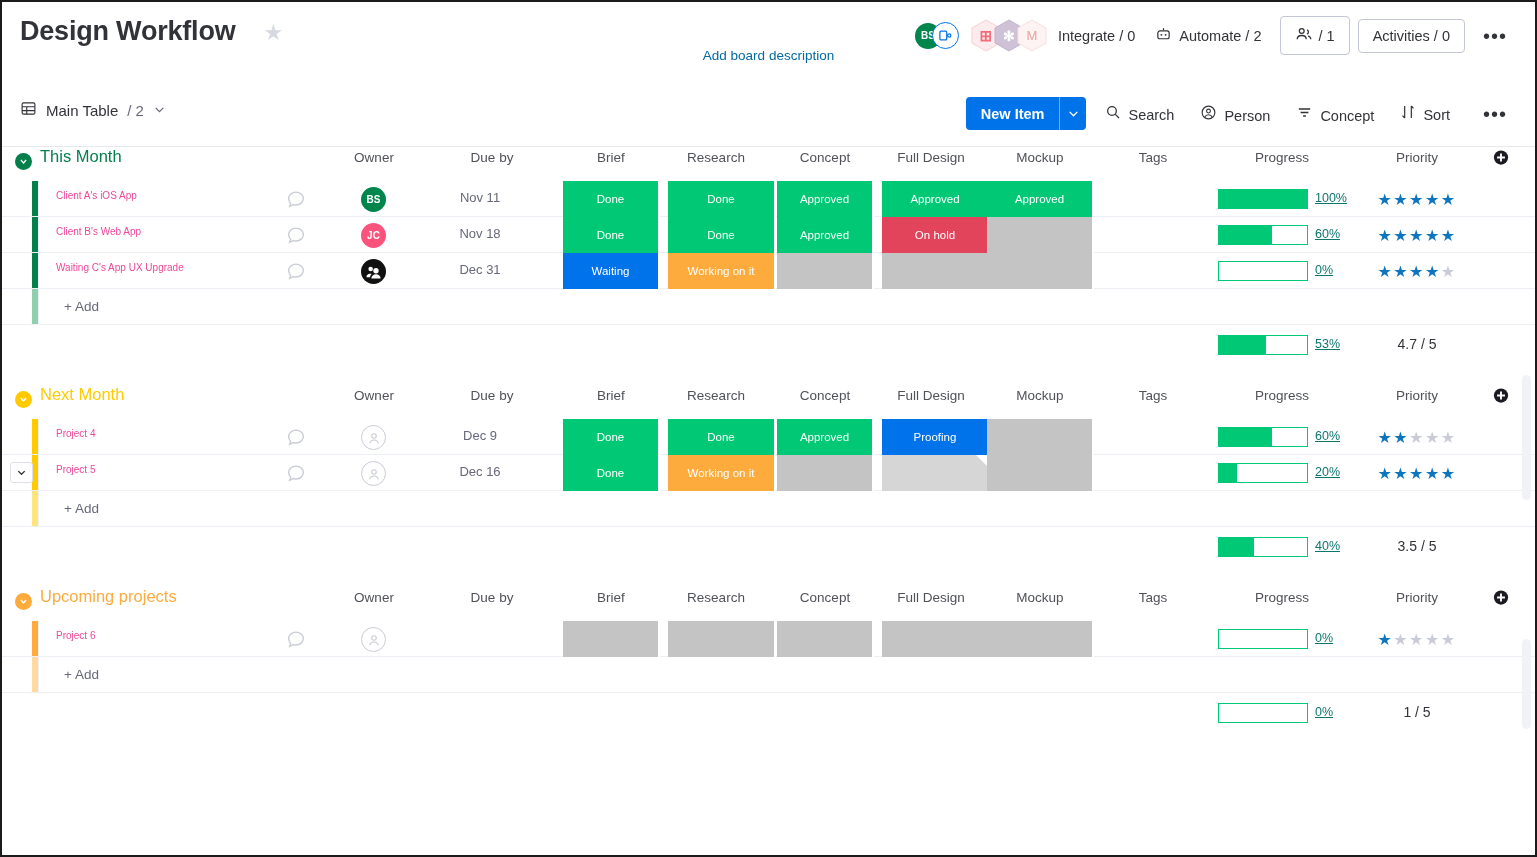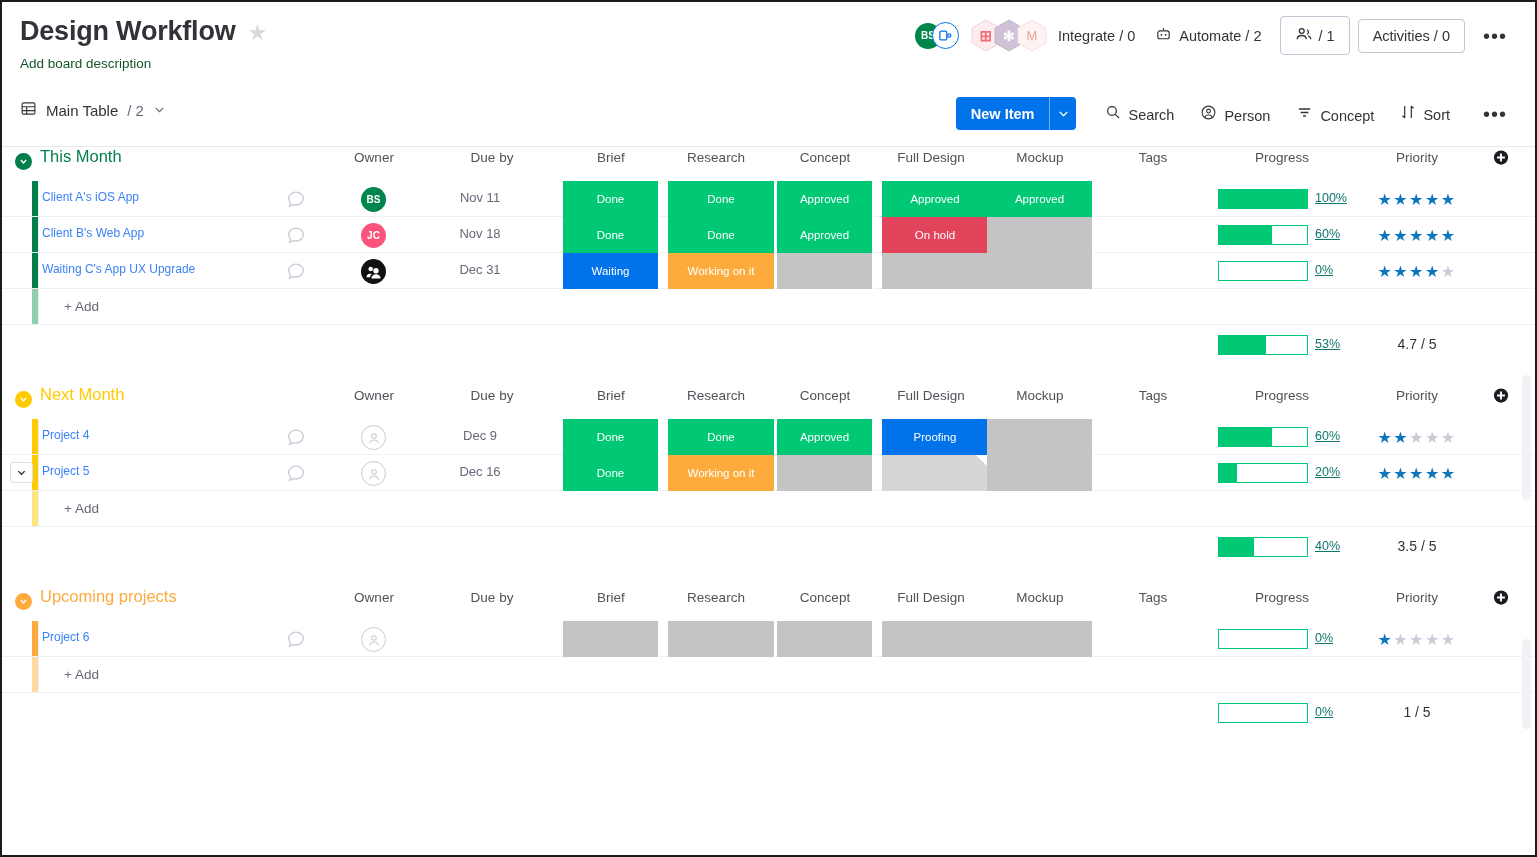--- a/index.html
+++ b/index.html
@@ -21,7 +21,7 @@
 
   
   .board-header { position:relative; padding:14px 18px 0 18px; height:92px; }
-  .title-row { display:flex; align-items:center; gap:12px; }
+  .title-row { display:flex; align-items:center; gap:28px; }
   .board-title { font-size:27px; font-weight:bold; color:#323338; letter-spacing:-0.2px; }
   .star-icon { color:#d7d9e0; font-size:22px; line-height:1; margin-top:3px; }
   .board-desc { margin-top:9px; font-size:13.5px; color:#14532d; }

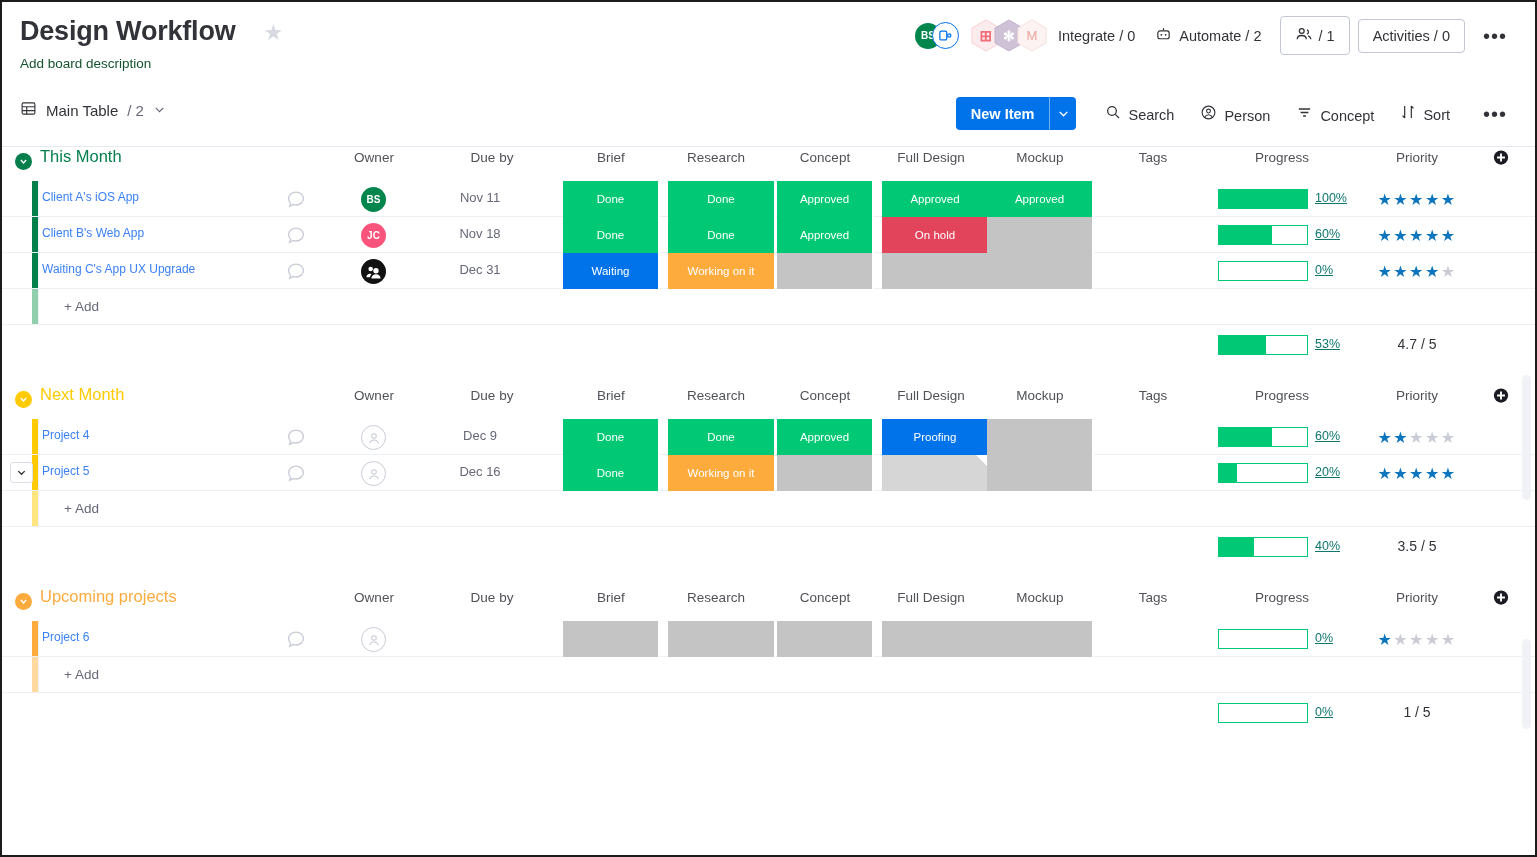--- a/index.html
+++ b/index.html
@@ -24,7 +24,7 @@
   .title-row { display:flex; align-items:center; gap:28px; }
   .board-title { font-size:27px; font-weight:bold; color:#323338; letter-spacing:-0.2px; }
   .star-icon { color:#d7d9e0; font-size:22px; line-height:1; margin-top:3px; }
-  .board-desc { margin-top:9px; font-size:13.5px; color:#14532d; }
+  .board-desc { margin-top:1px; font-size:13.5px; color:#0369a1;text-align:center; }
 
   .header-right {
     position:absolute; right:16px; top:14px;

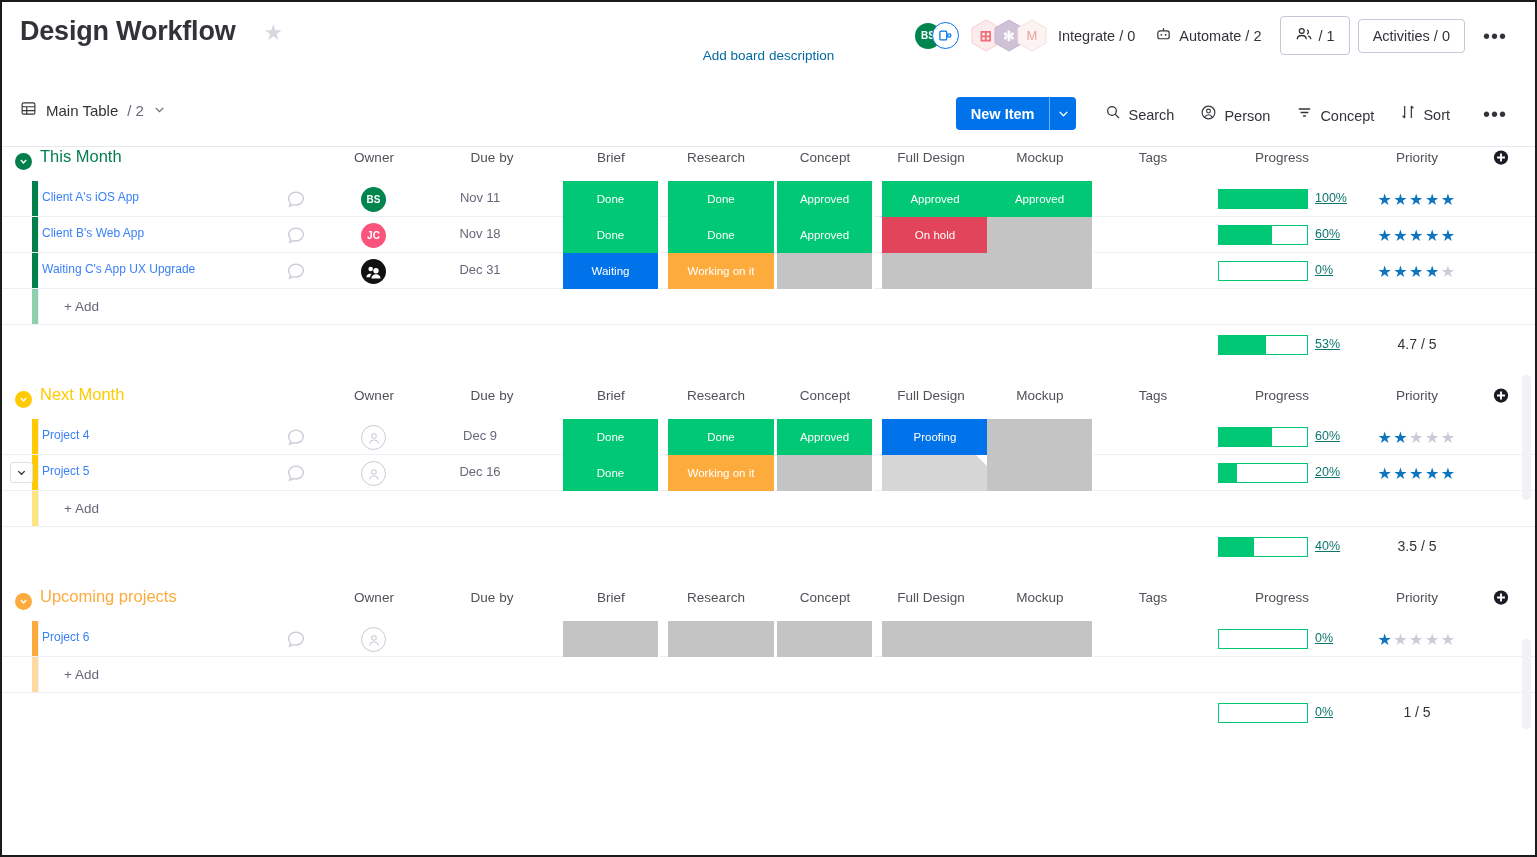--- a/index.html
+++ b/index.html
@@ -69,7 +69,7 @@
   .toolbar-right { position:absolute; right:16px; top:3px; display:flex; align-items:center; gap:4px; }
   .new-item {
     display:flex; align-items:stretch; background:#0073ea; border-radius:4px;
-    overflow:hidden; height:33px; margin-right:14px;
+    overflow:hidden; height:33px; margin-right:4px;
   }
   .new-item-label { color:#fff; font-size:14.5px; font-weight:bold; padding:0 15px; display:flex; align-items:center; }
   .new-item-caret { width:27px; display:flex; align-items:center; justify-content:center;

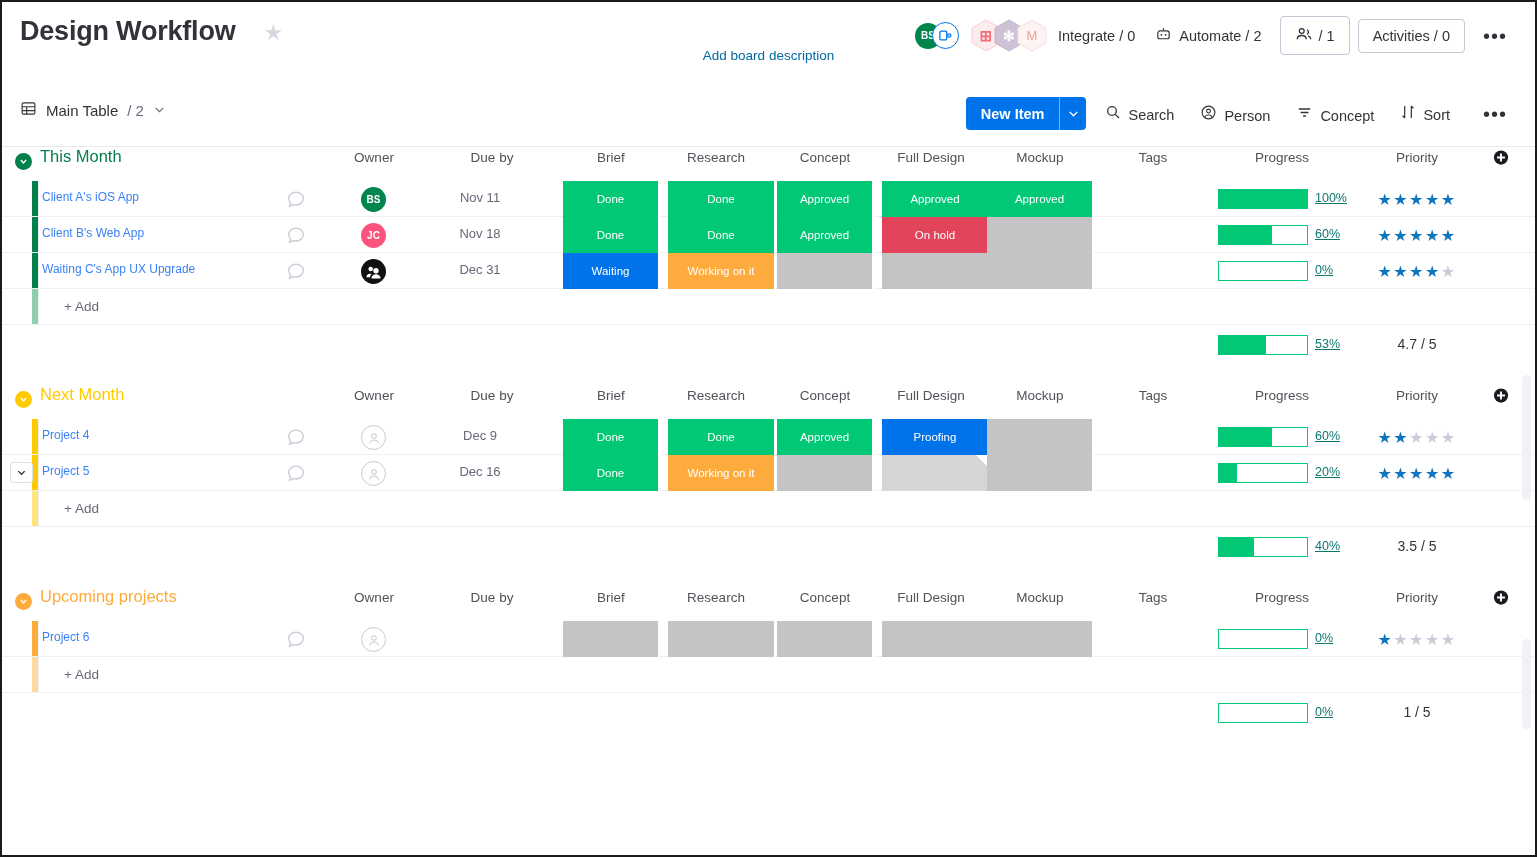--- a/index.html
+++ b/index.html
@@ -97,7 +97,7 @@
   .row { position:relative; height:36px; background:#fff; border-bottom:1px solid #eceff3; }
   .row-addrow { position:relative; height:36px; background:#fff; border-bottom:1px solid #eceff3; }
   .colorbar { position:absolute; left:30px; top:0; width:6px; height:100%; }
-  .row-name { position:absolute; left:40px; top:9px; font-size:12px; color:#3b82f6; }
+  .row-name { position:absolute; left:54px; top:9px; font-size:10px; color:#ec4899; }
   .add-label { position:absolute; left:62px; top:10px; font-size:13.5px; color:#676879; }
   .row-left-sep { position:absolute; left:36px; top:0; width:1px; height:100%; background:#eceff3;}
 

